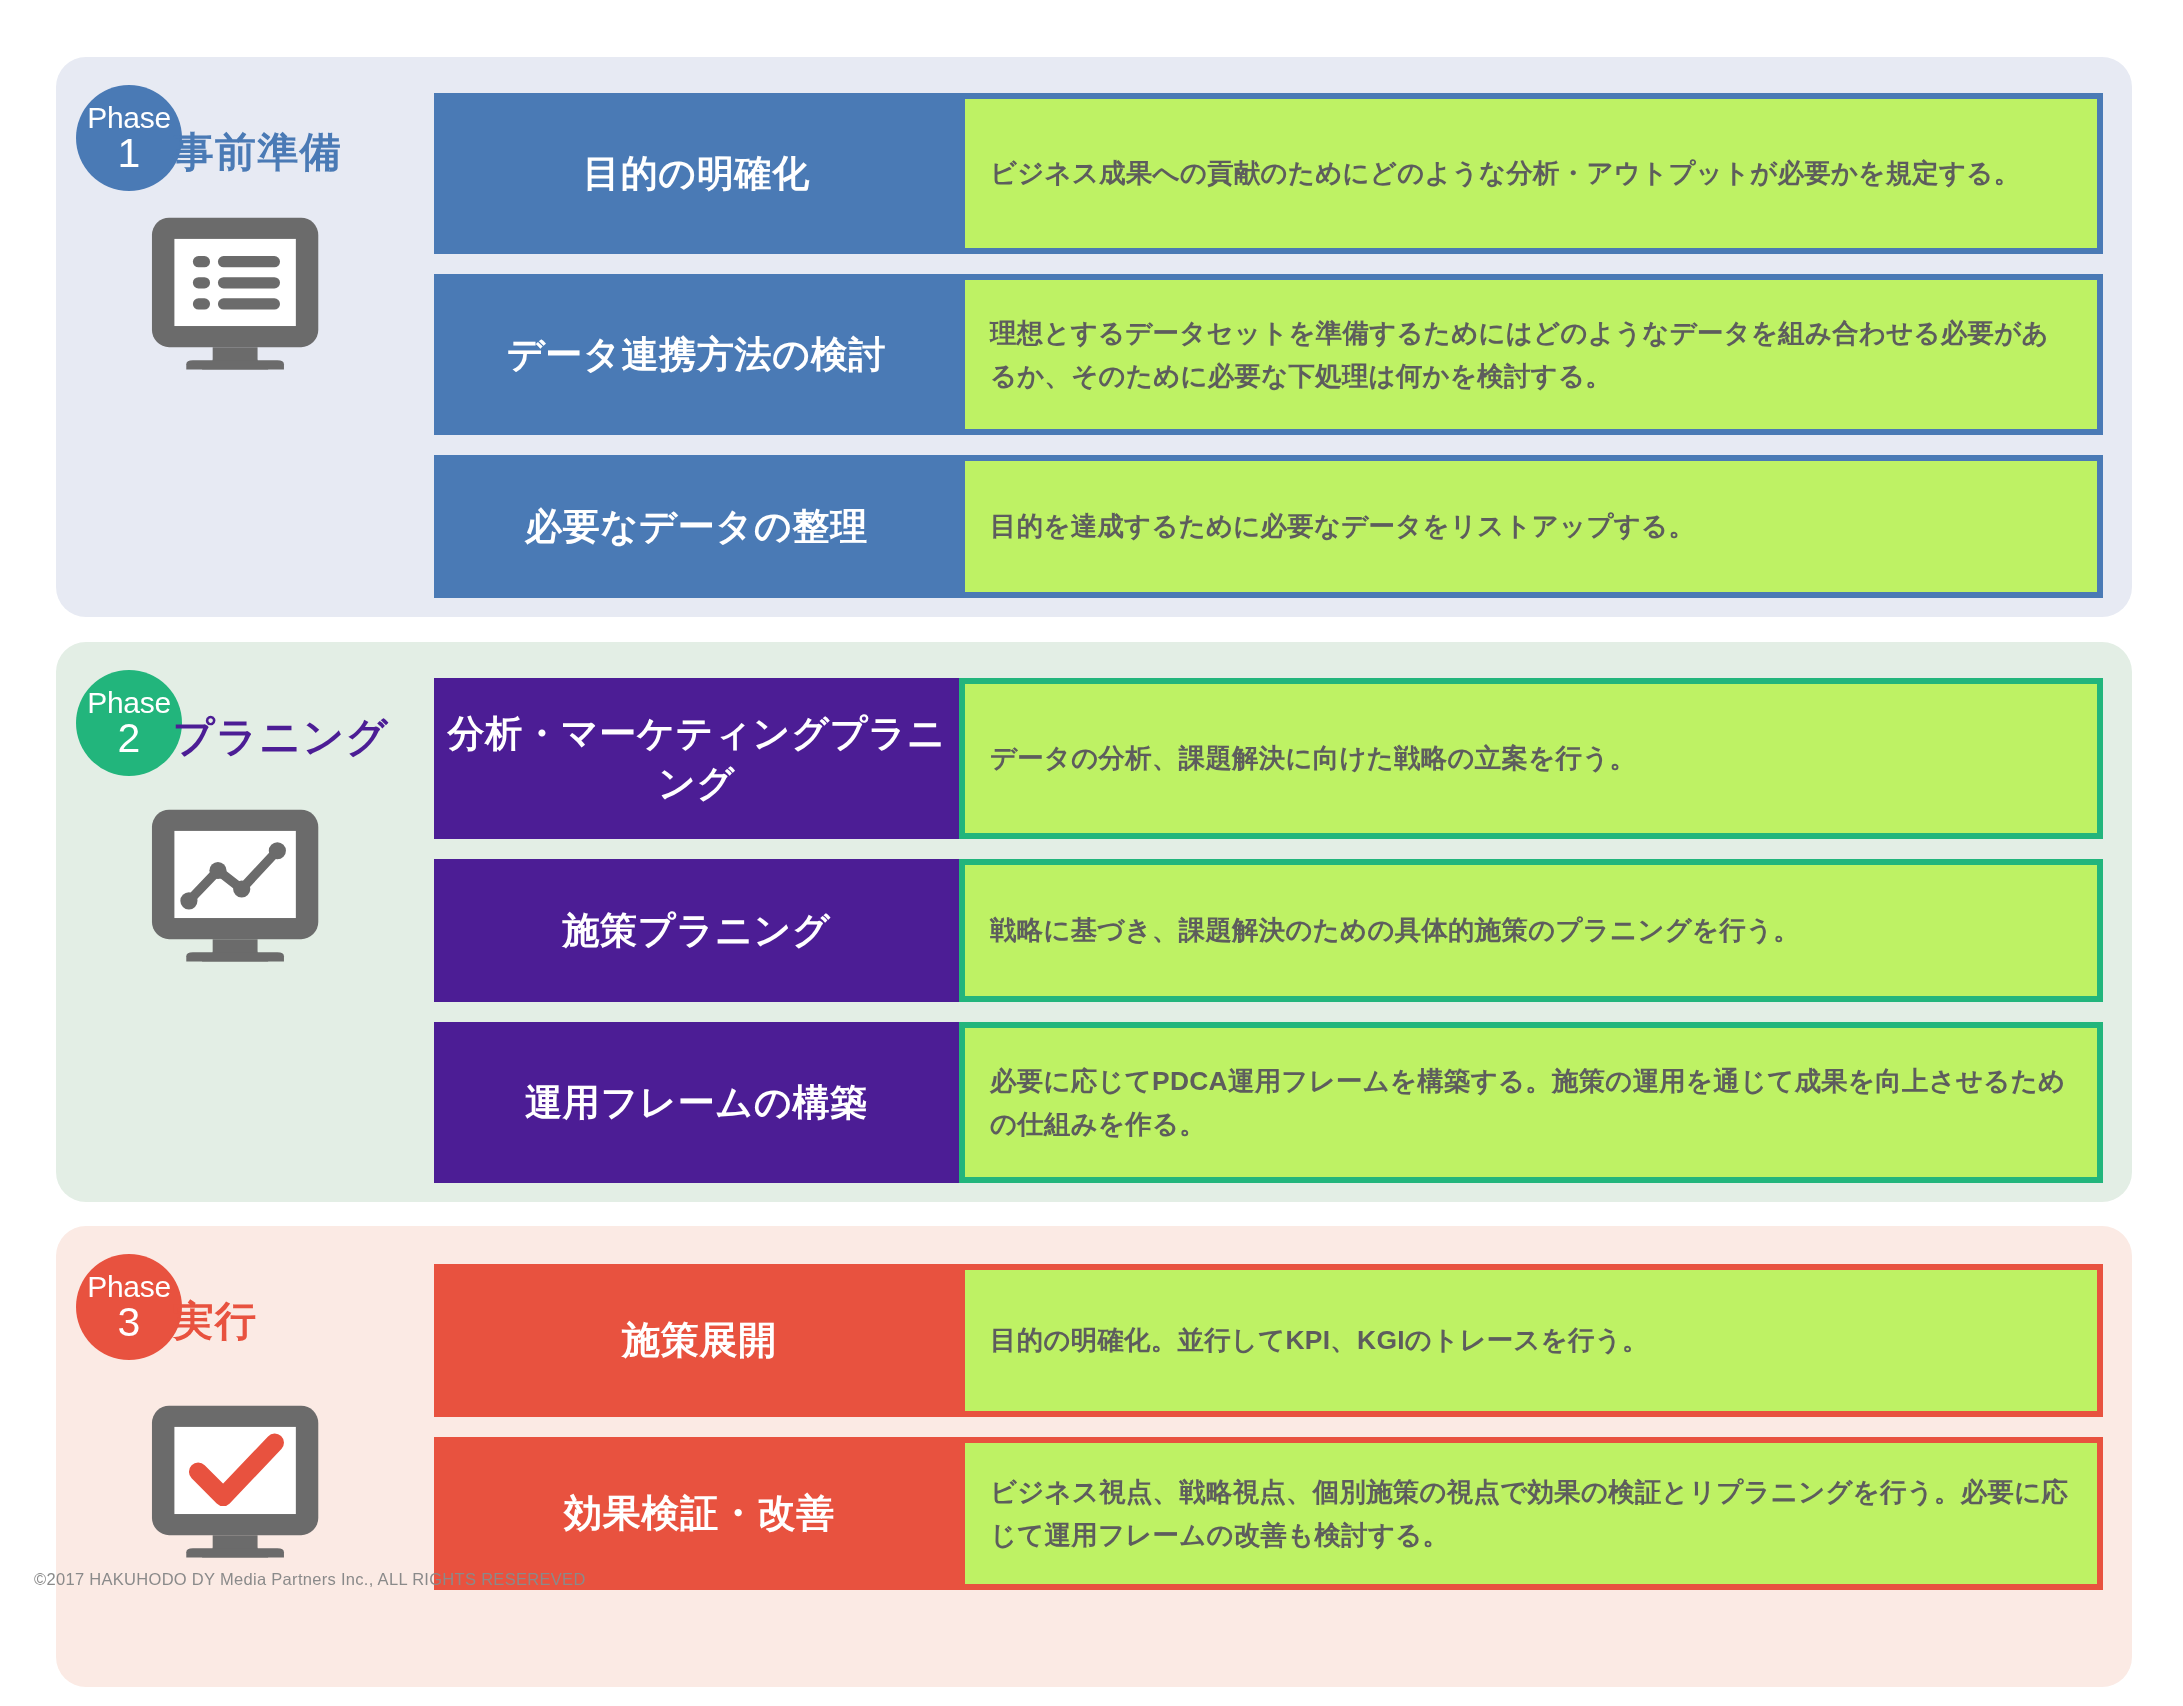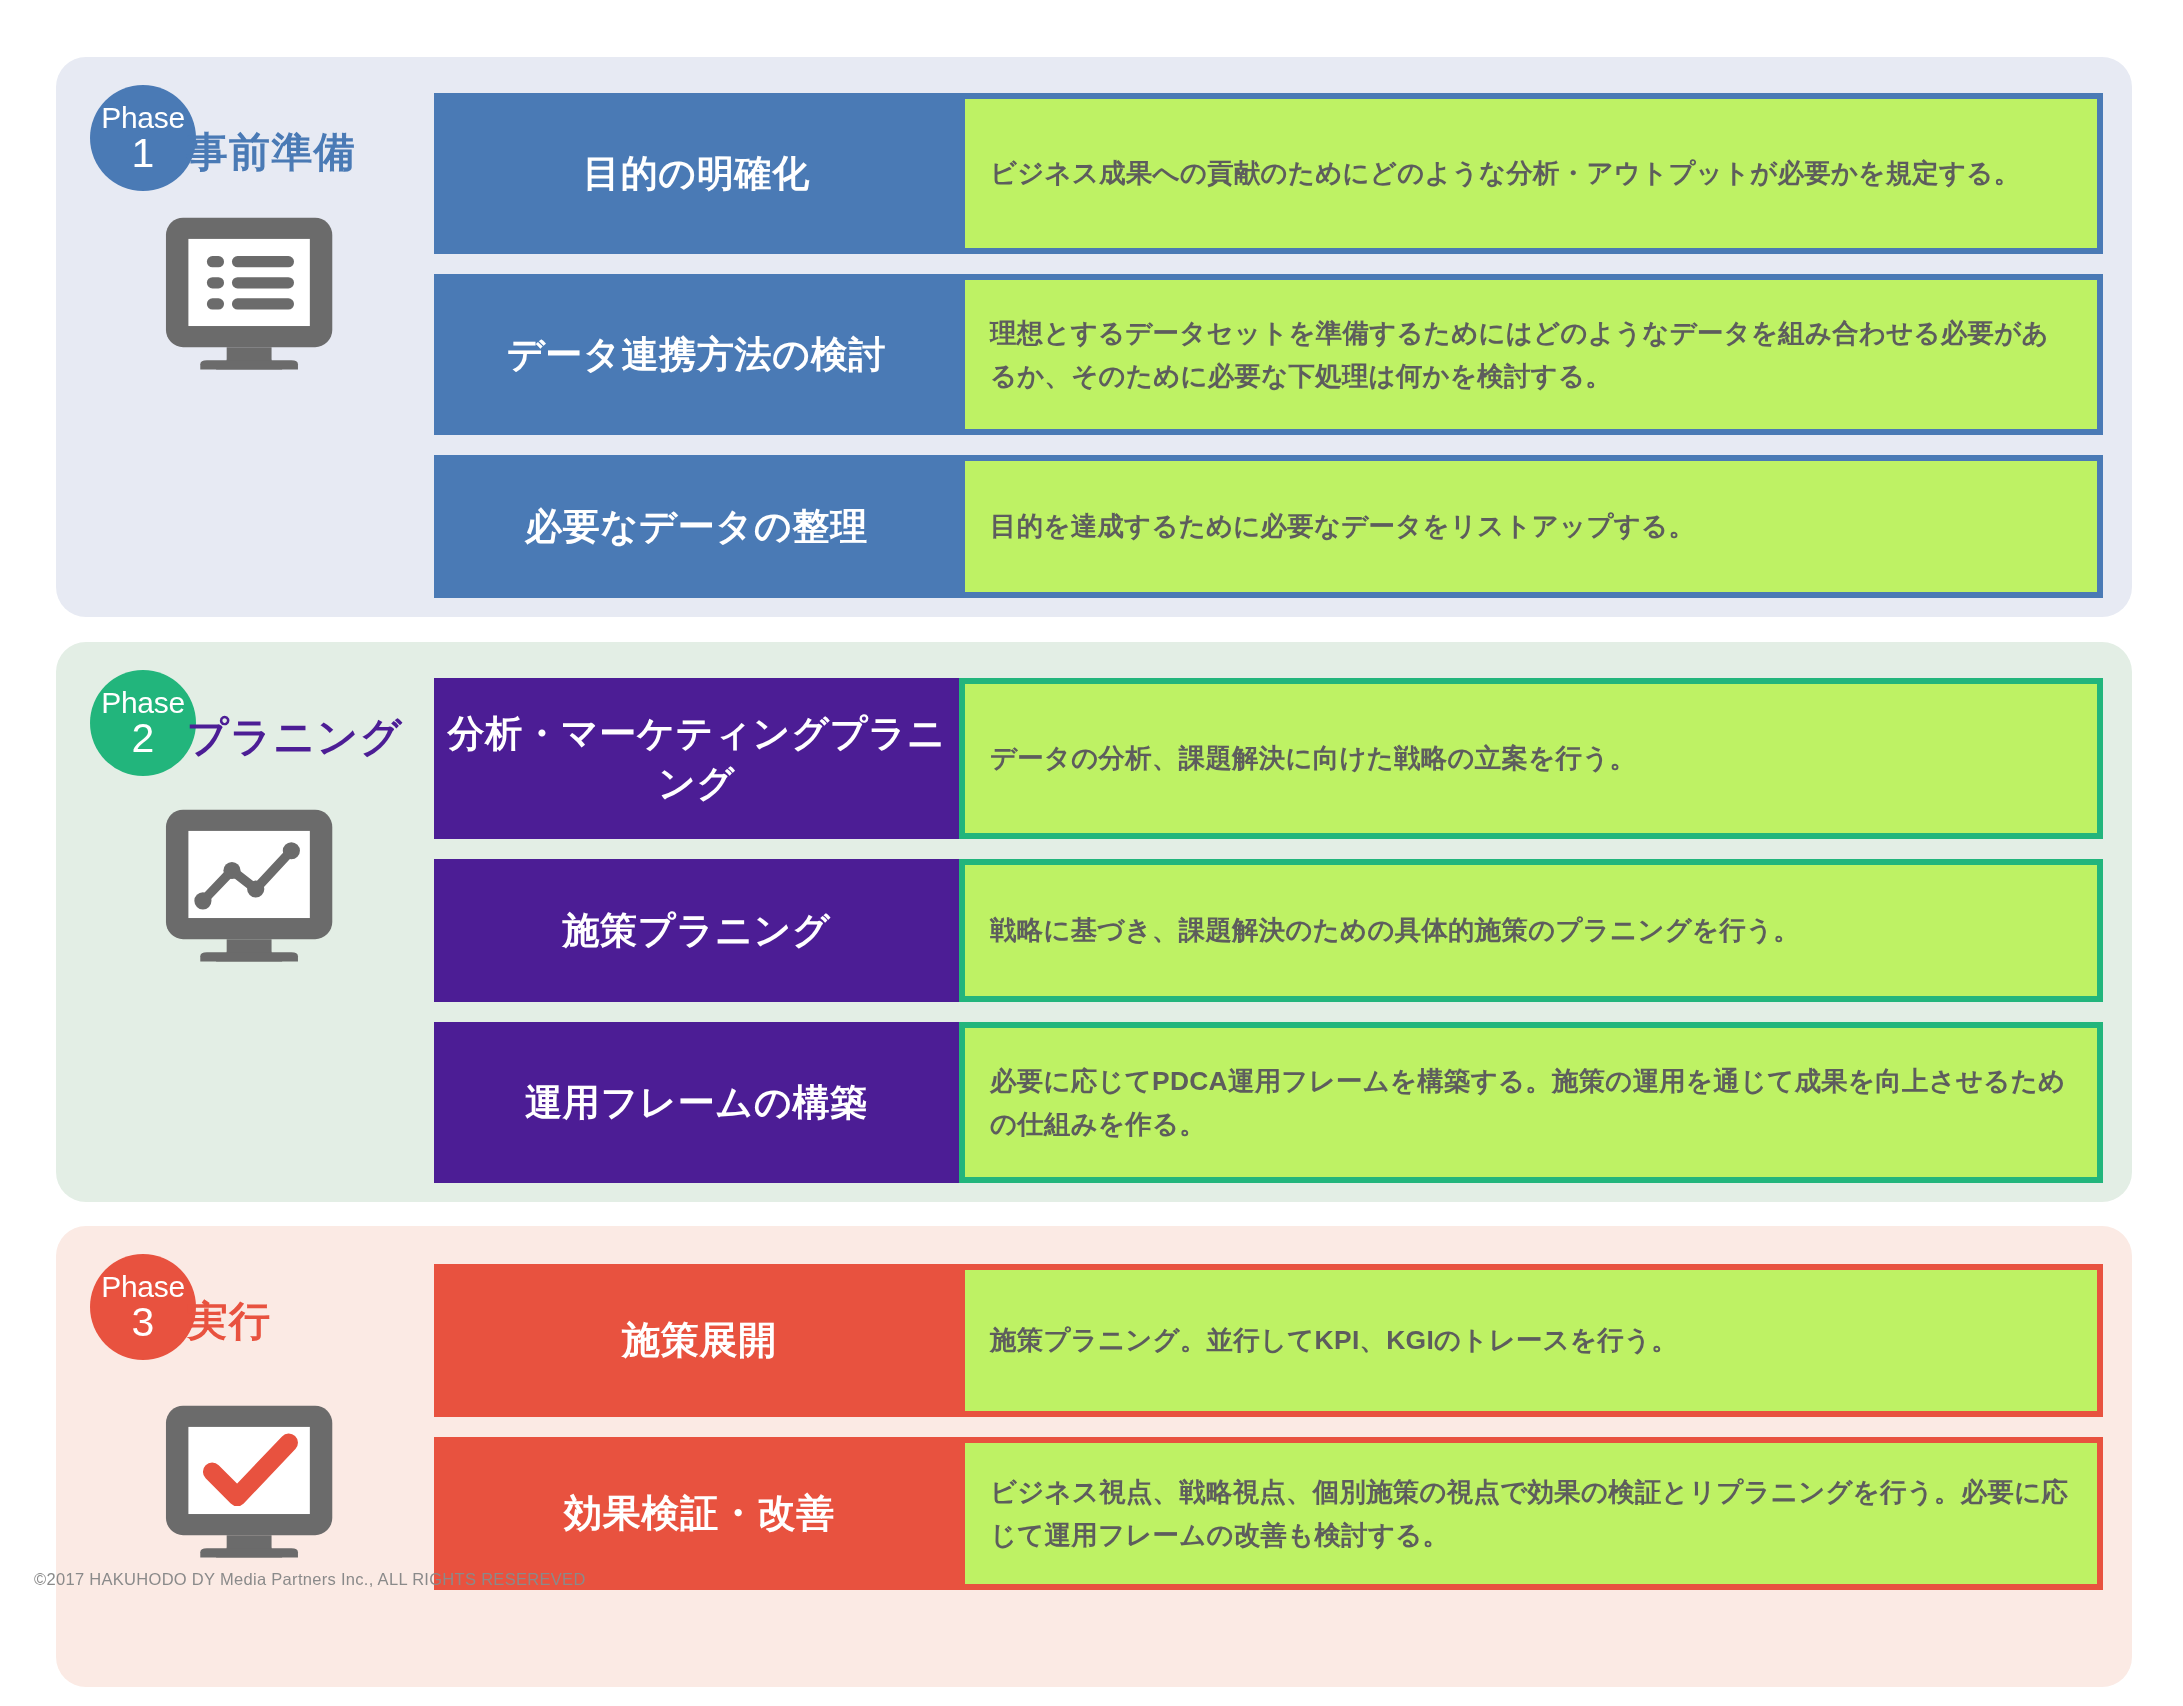--- a/index.html
+++ b/index.html
@@ -38,7 +38,7 @@
   
   .phase-left {
     position: absolute;
-    left: 14px;
+    left: 0px;
     top: 0px;
     width: 376px;
     height: 100%;

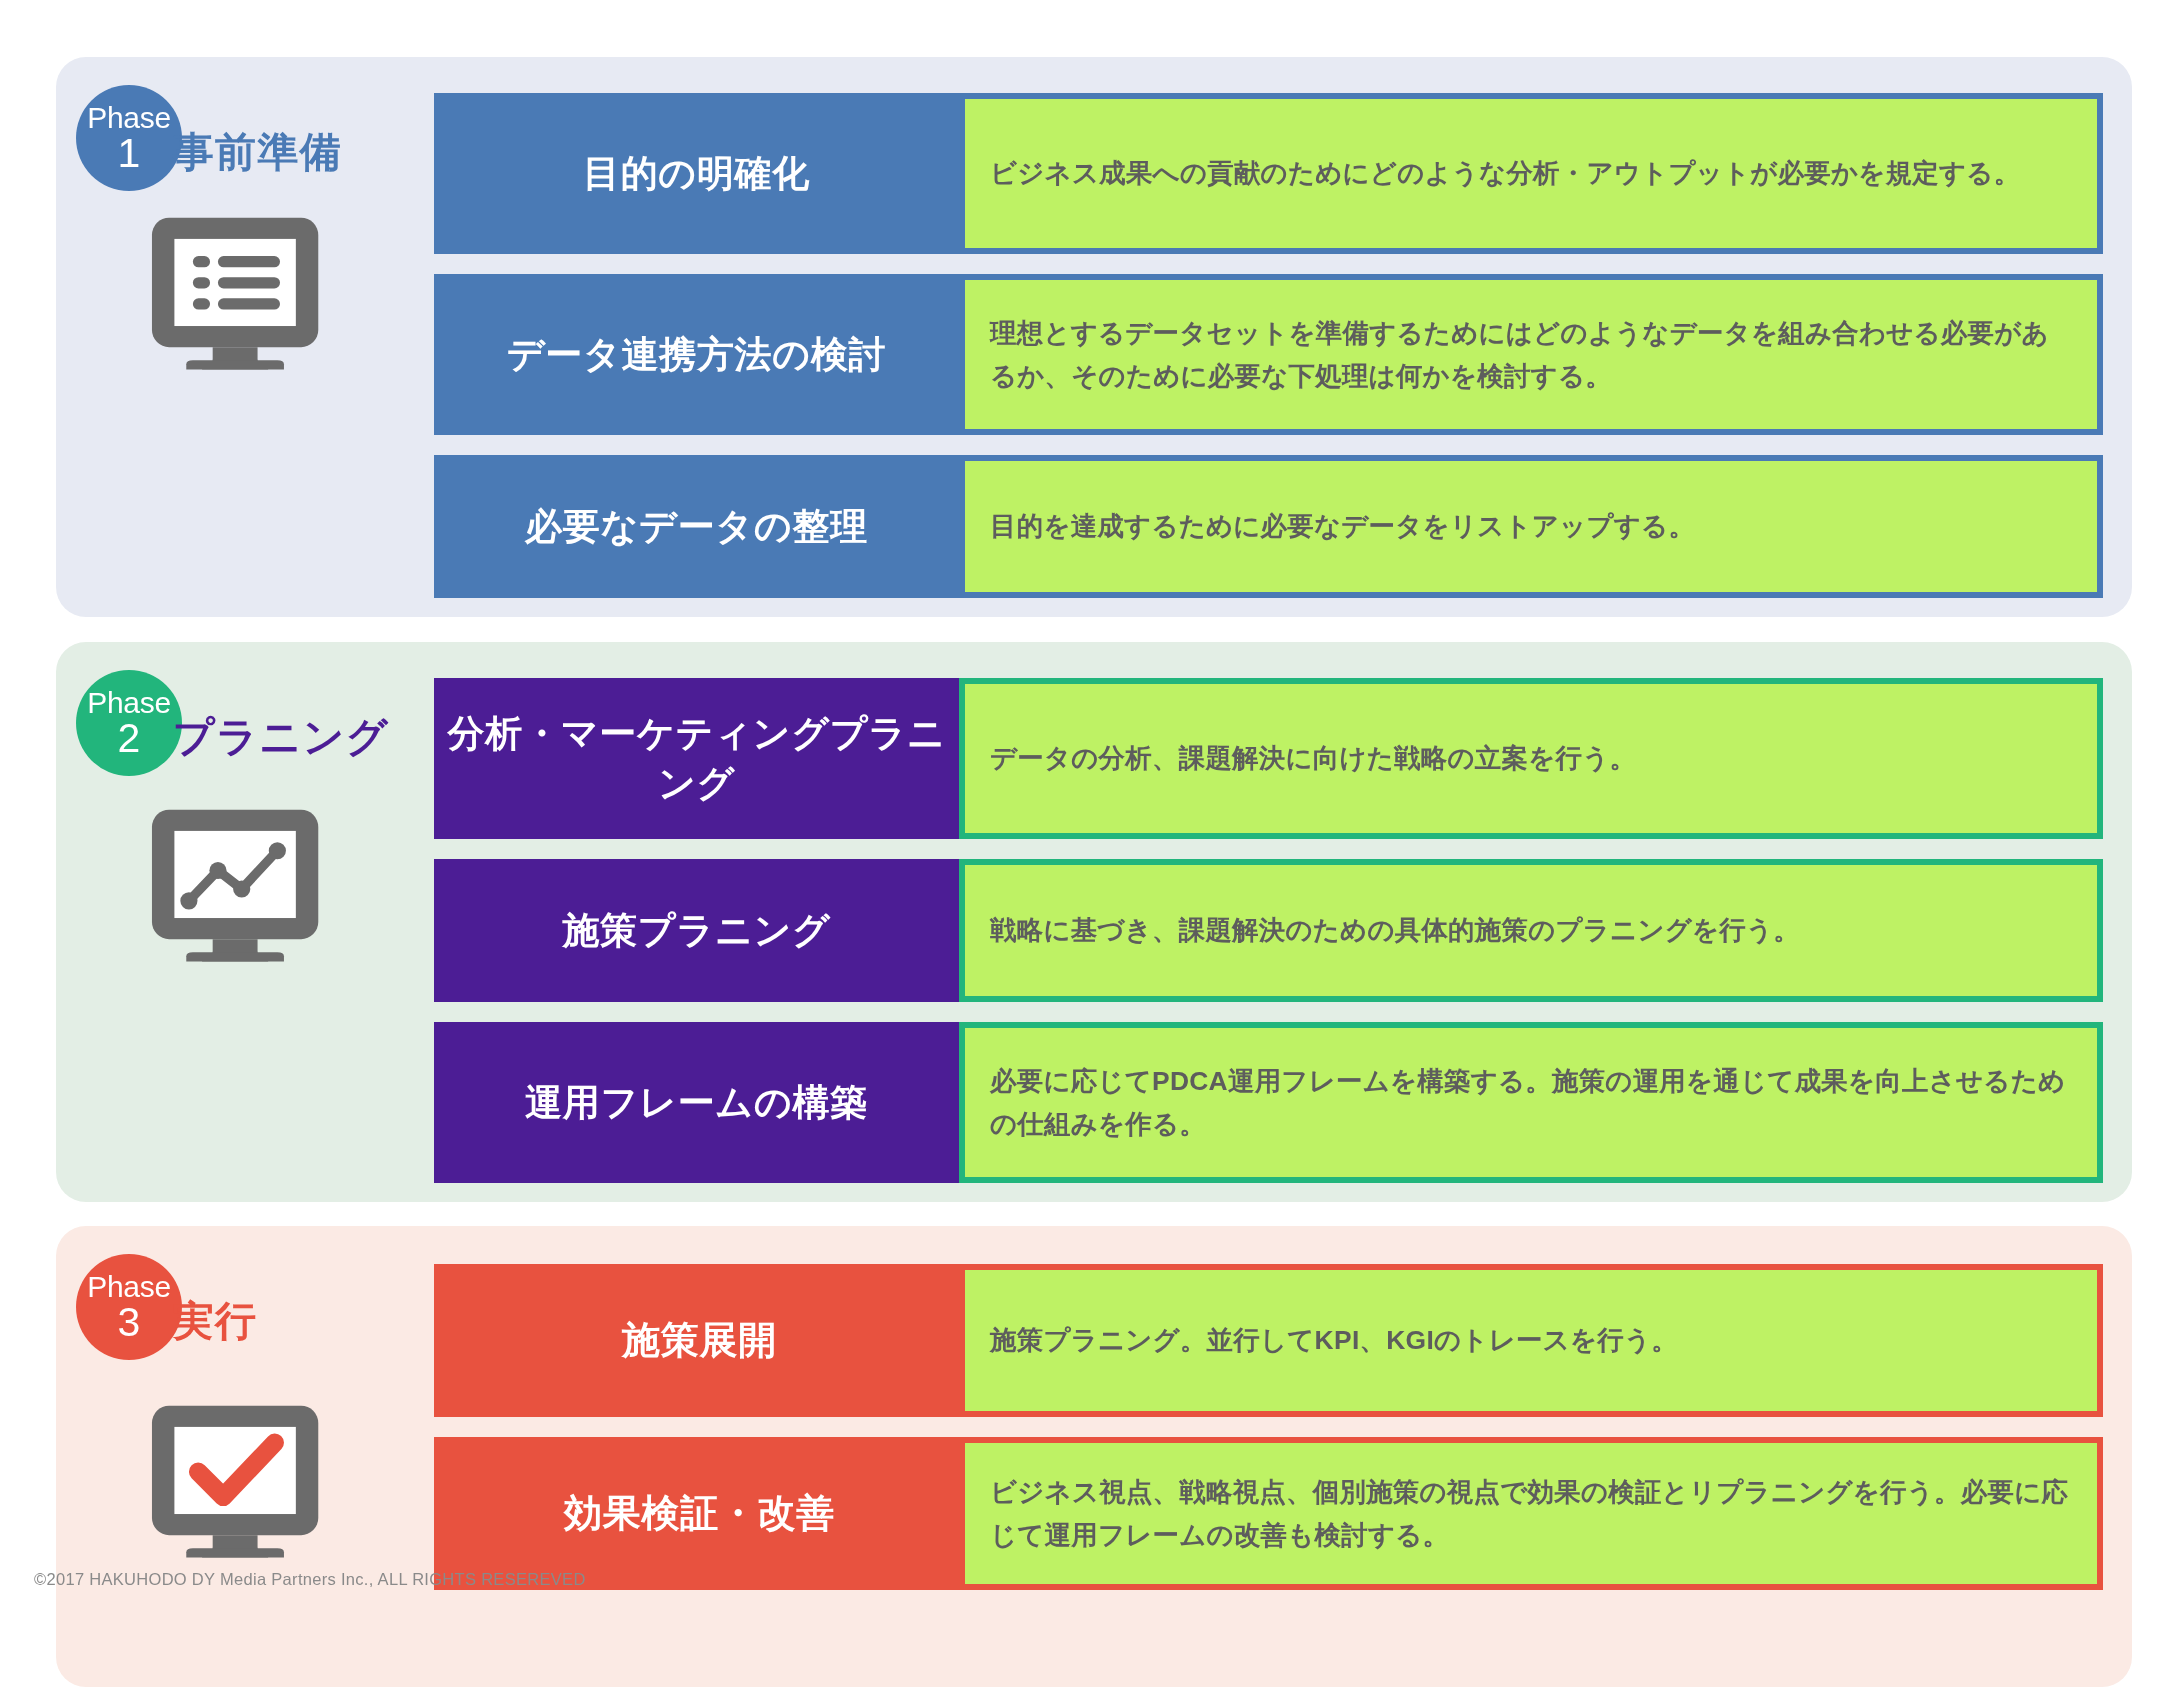--- a/index.html
+++ b/index.html
@@ -276,7 +276,7 @@
     <div class="rows">
       <div class="row h-tall">
         <div class="row-label">施策展開</div>
-        <div class="row-desc">施策プラニング。並行してKPI、KGIのトレースを行う。</div>
+        <div class="row-desc">目的の明確化。並行してKPI、KGIのトレースを行う。</div>
       </div>
       <div class="row h-tall">
         <div class="row-label">効果検証・改善</div>

